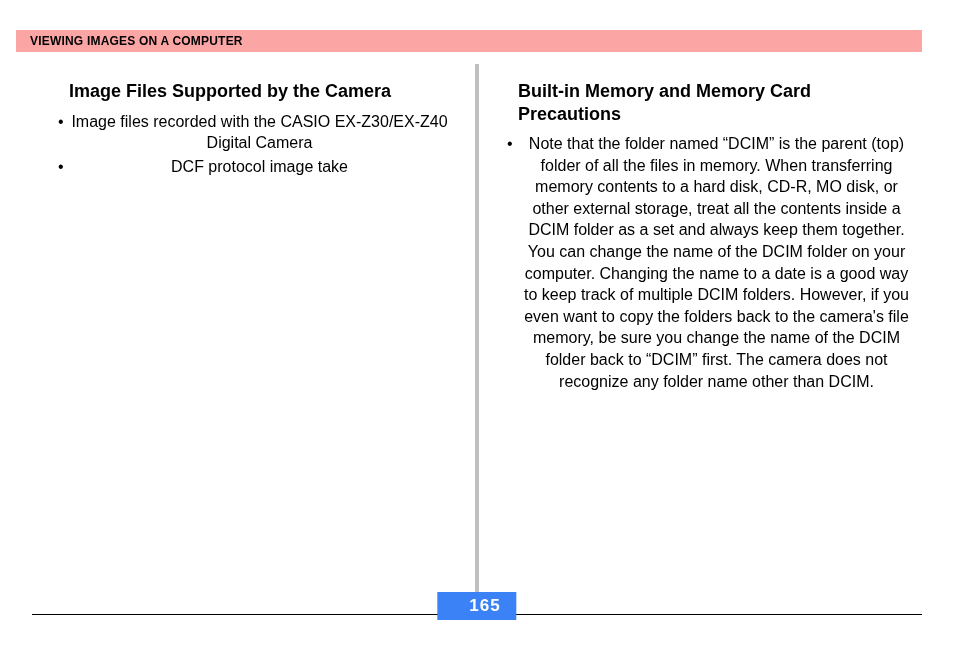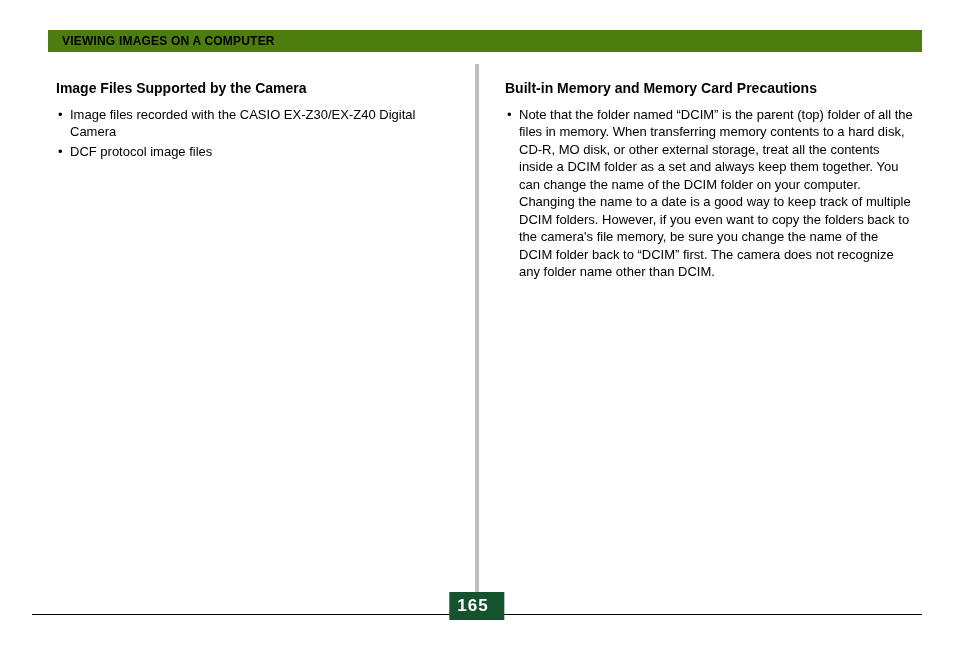--- a/index.html
+++ b/index.html
@@ -20,10 +20,10 @@
   .header-bar {
     position: absolute;
     top: 30px;
-    left: 48px;
+    left: 16px;
     right: 32px;
     height: 22px;
-    background: #4d7c0f;
+    background: #fca5a5;
     display: flex;
     align-items: center;
     padding-left: 14px;

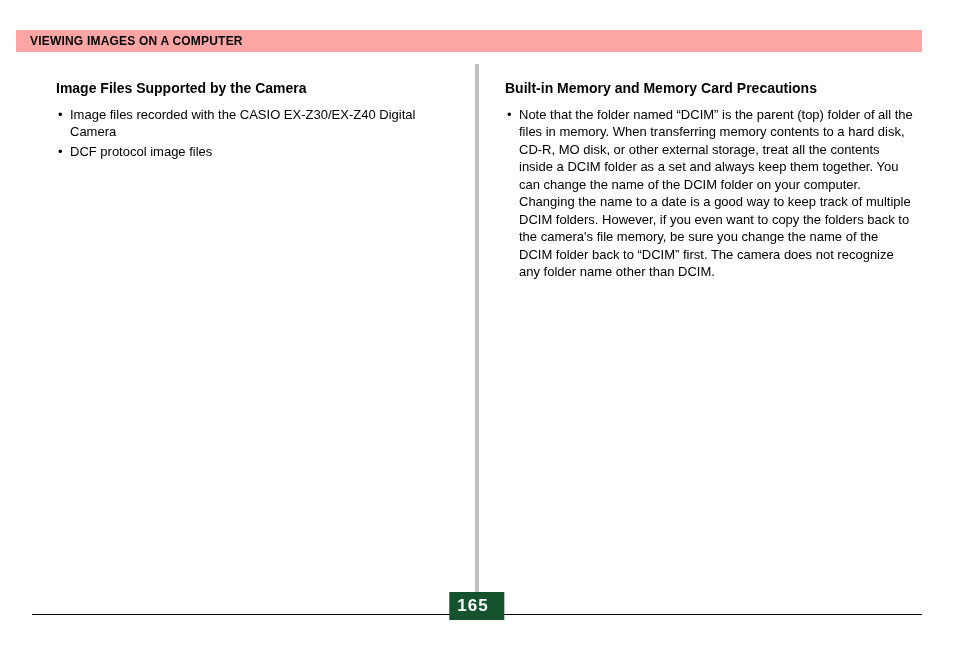--- a/index.html
+++ b/index.html
@@ -63,9 +63,9 @@
     background: #bfbfbf;
   }
   h2.section-heading {
-    font-size: 14px;
+    font-size: 18px;
     font-weight: bold;
-    margin: 0 0 8px 0;
+    margin: 0 0 8px 13px;
     line-height: 1.25;
   }
   ul.bullets {

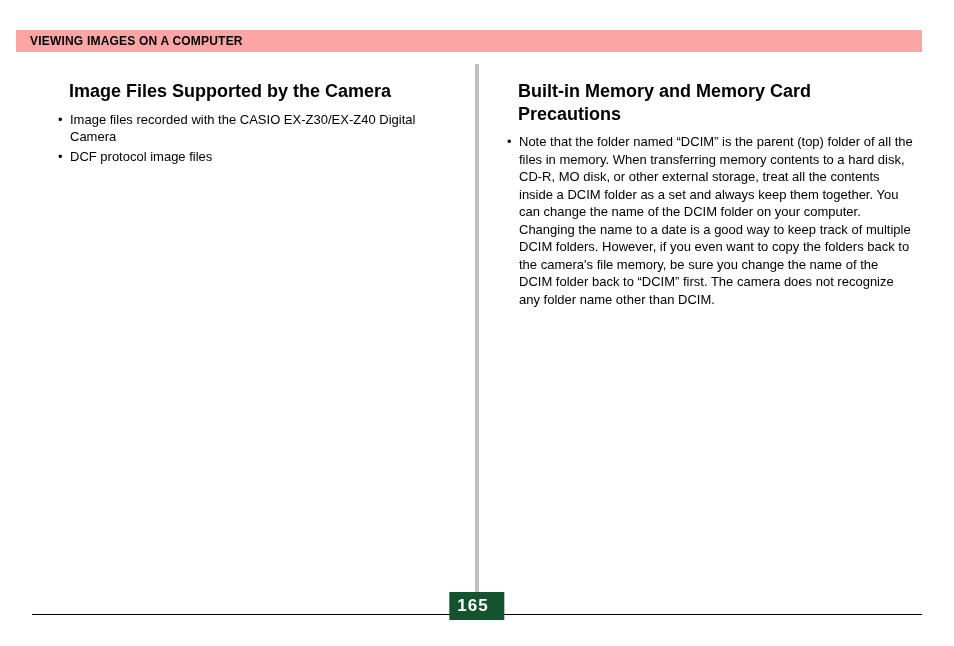--- a/index.html
+++ b/index.html
@@ -74,11 +74,12 @@
     margin: 0 0 14px 0;
   }
   ul.bullets li {
-    font-size: 13px;
+    font-size: 16px;
     line-height: 1.35;
     padding-left: 14px;
     position: relative;
     margin-bottom: 2px;
+    text-align: center;
   }
   ul.bullets li::before {
     content: "•";

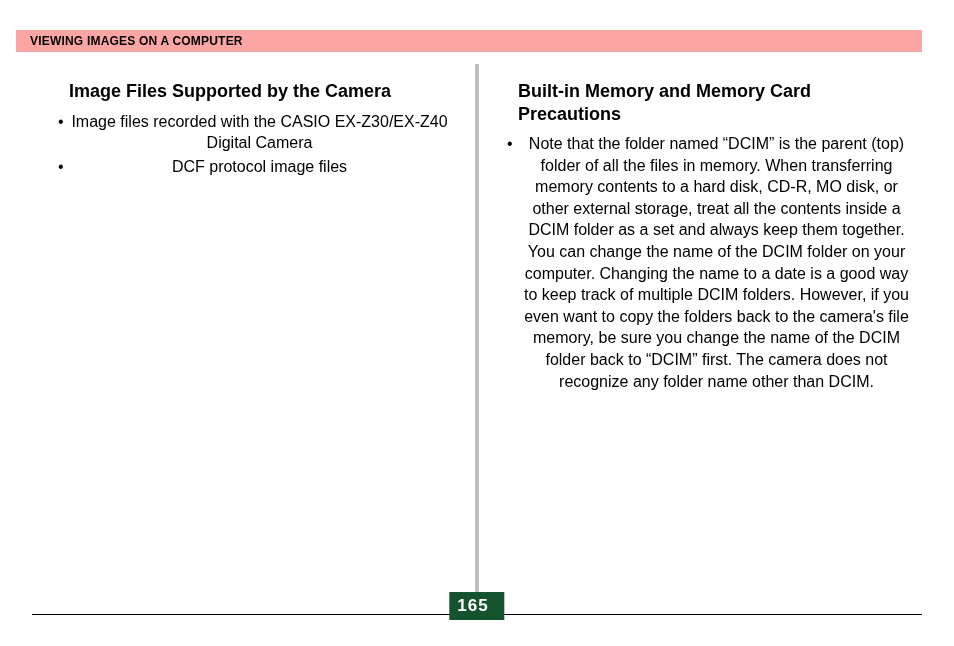--- a/index.html
+++ b/index.html
@@ -136,7 +136,7 @@
       <h2 class="section-heading">Image Files Supported by the Camera</h2>
       <ul class="bullets">
         <li>Image files recorded with the CASIO EX-Z30/EX-Z40 Digital Camera</li>
-        <li>DCF protocol image files</li>
+        <li>DCF protocol image take</li>
       </ul>
     </div>
 

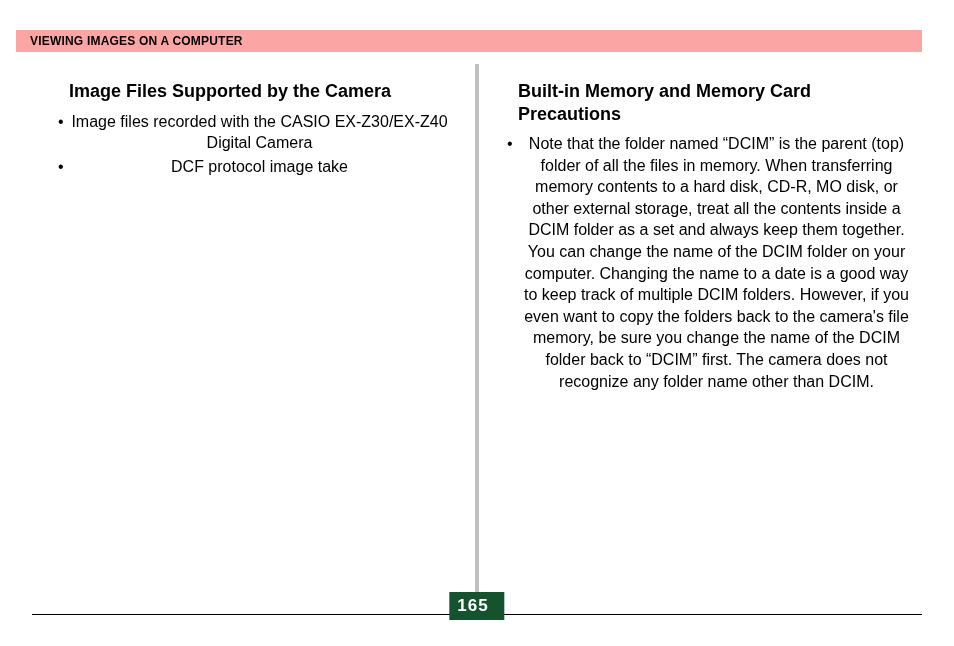--- a/index.html
+++ b/index.html
@@ -112,11 +112,11 @@
     left: 50%;
     transform: translateX(-50%);
     bottom: 0;
-    background: #14532d;
+    background: #3b82f6;
     color: #fff;
     font-weight: bold;
     font-size: 17px;
-    padding: 4px 16px 4px 8px;
+    padding: 4px 16px 4px 32px;
     letter-spacing: 1px;
   }
 </style>

